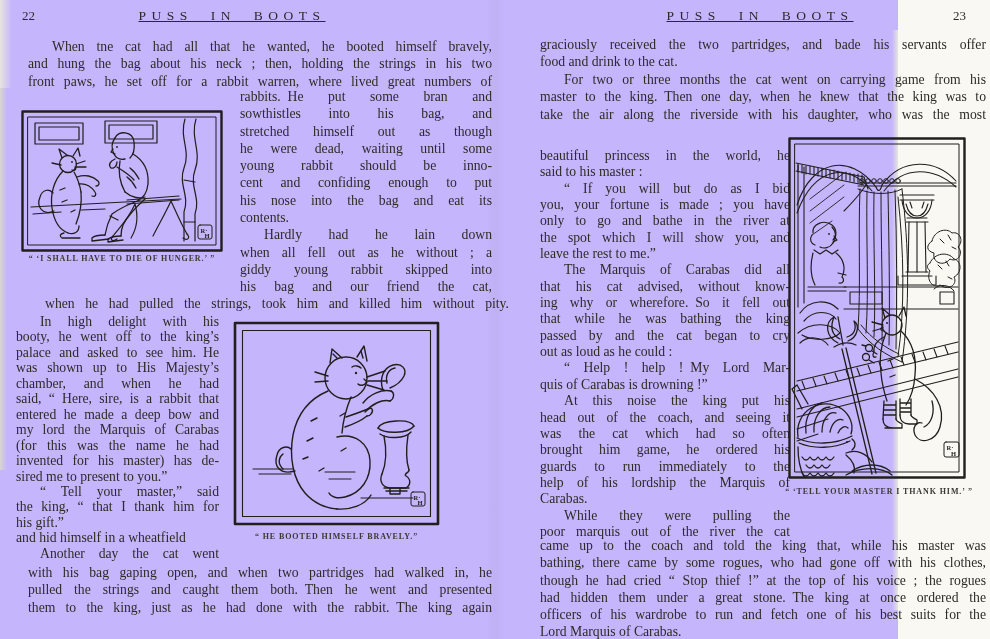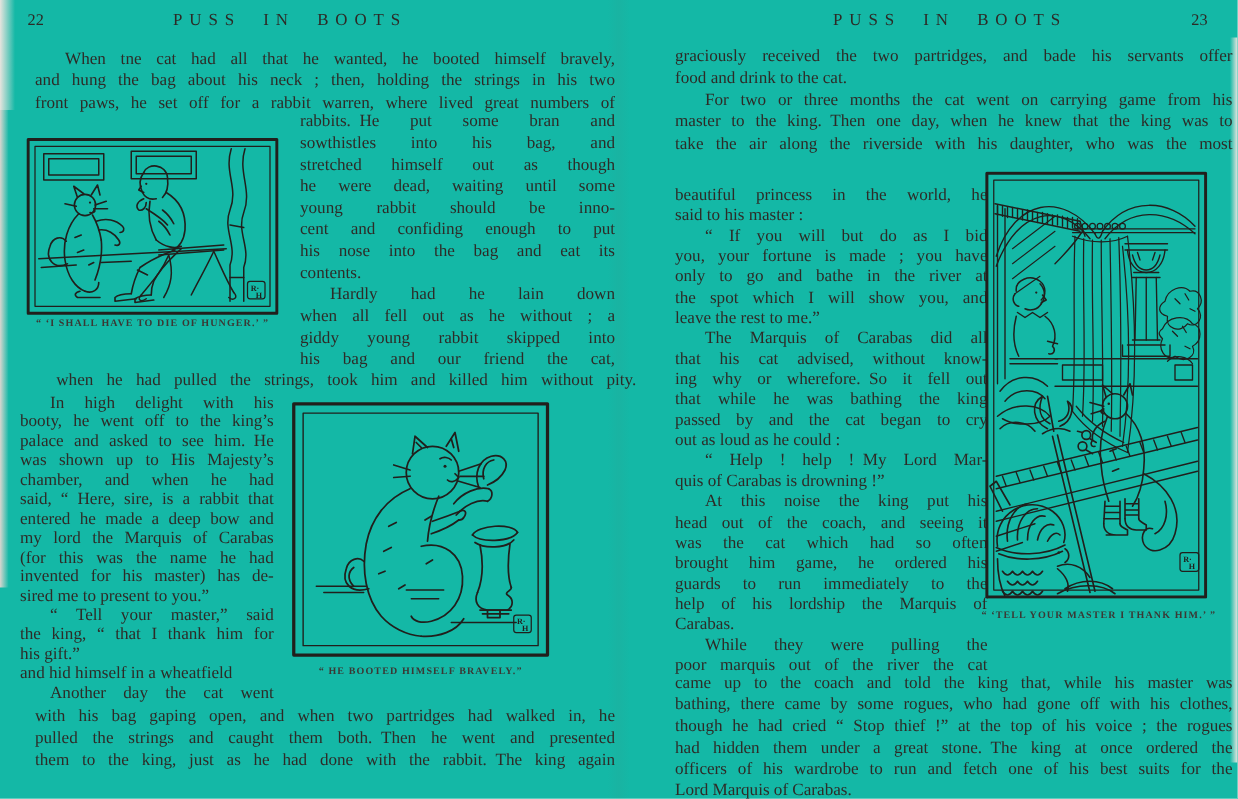--- a/index.html
+++ b/index.html
@@ -4,7 +4,7 @@
 <style>
   html,body{margin:0;padding:0;}
   body{width:990px;height:639px;overflow:hidden;background:#f9f8f3;}
-  .spread{position:relative;width:990px;height:639px;background:#14b8a6;
+  .spread{position:relative;width:898px;height:639px;background:#c4b5fd;
           font-family:"Liberation Serif","DejaVu Serif",serif;color:#2e2b27;}
   .abs{position:absolute;}
   

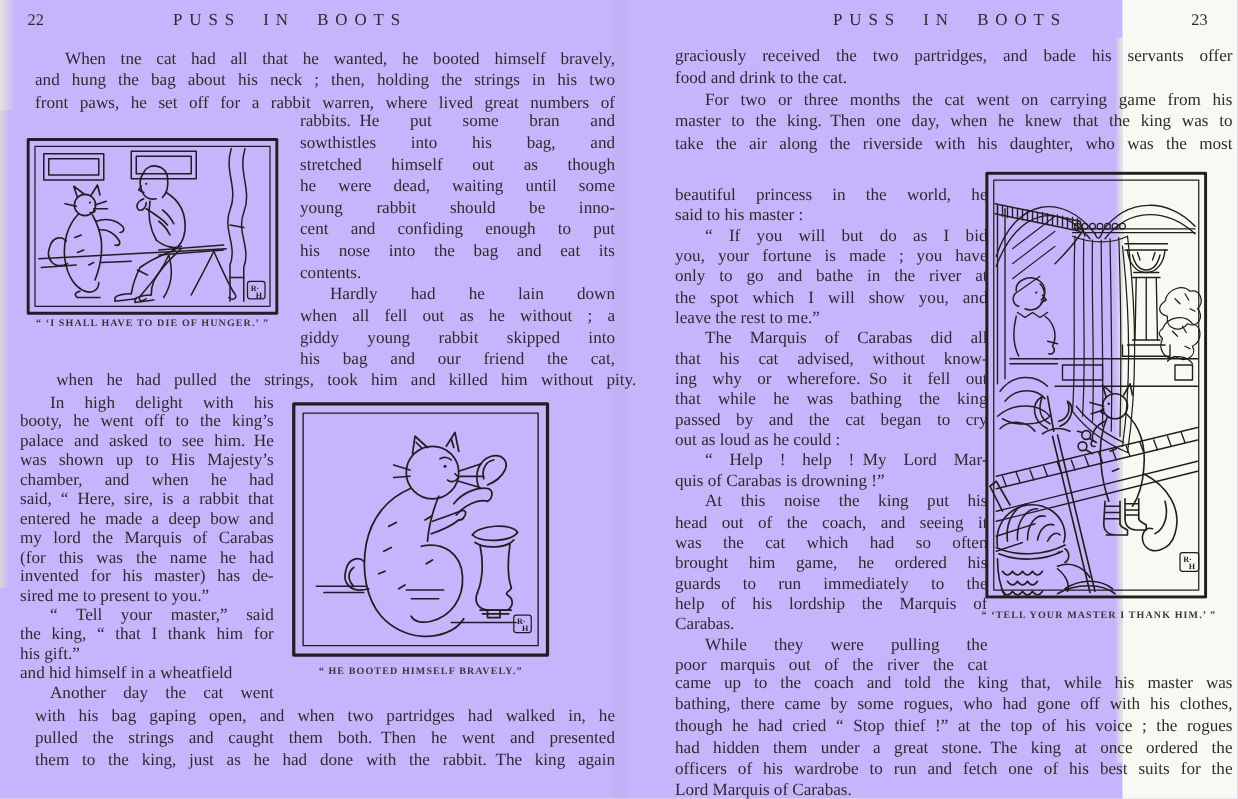--- a/index.html
+++ b/index.html
@@ -17,7 +17,7 @@
   .line.ind{text-indent:24px;}
   
   .runhead{position:absolute;font-size:13.5px;letter-spacing:5.5px;word-spacing:9px;
-           text-align:center;color:#2d2a26;}
+           text-align:center;color:#2d2a26;text-decoration:underline;}
   .pagenum{position:absolute;font-size:13px;color:#2d2a26;}
   .cap{position:absolute;font-size:8px;font-weight:700;letter-spacing:0.9px;
        text-align:center;color:#3b3834;white-space:nowrap;}

